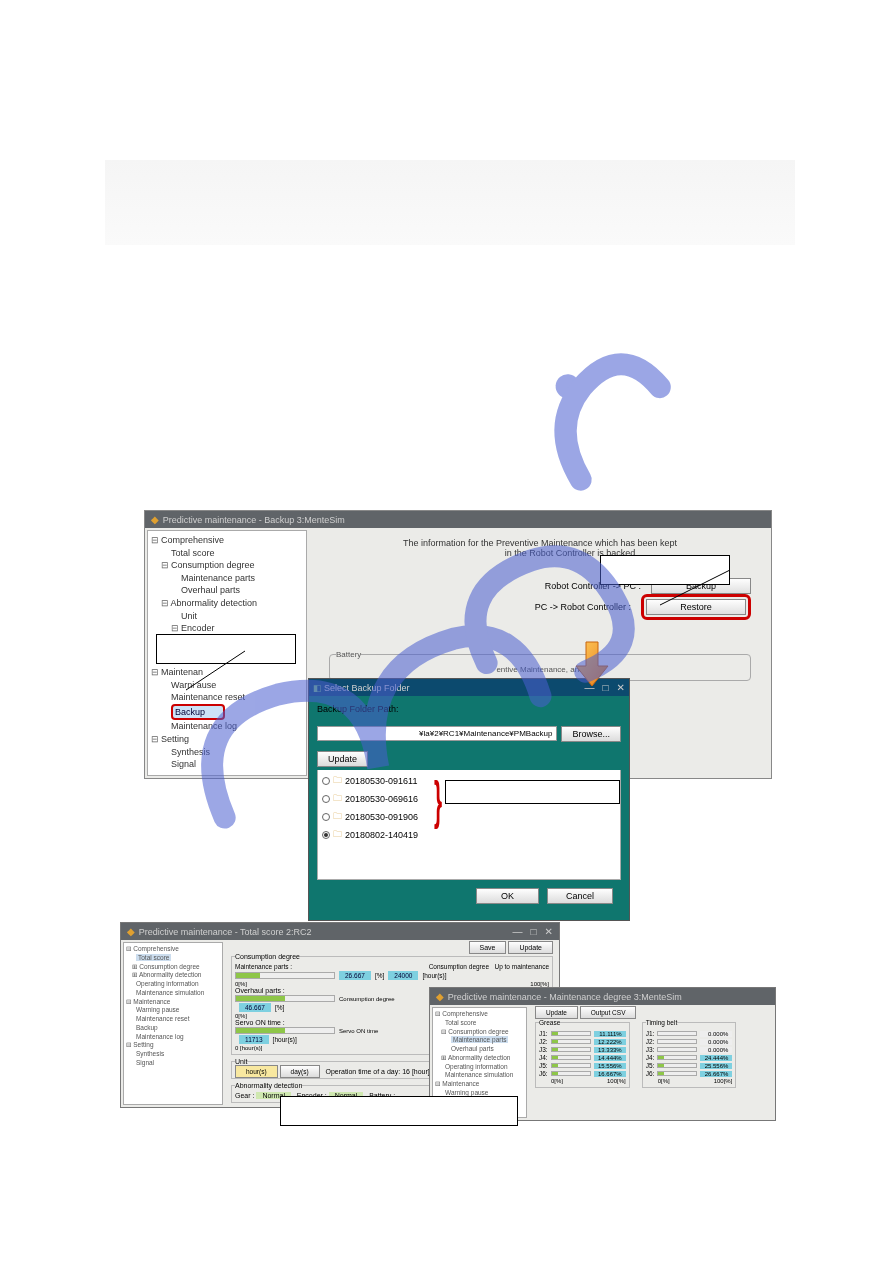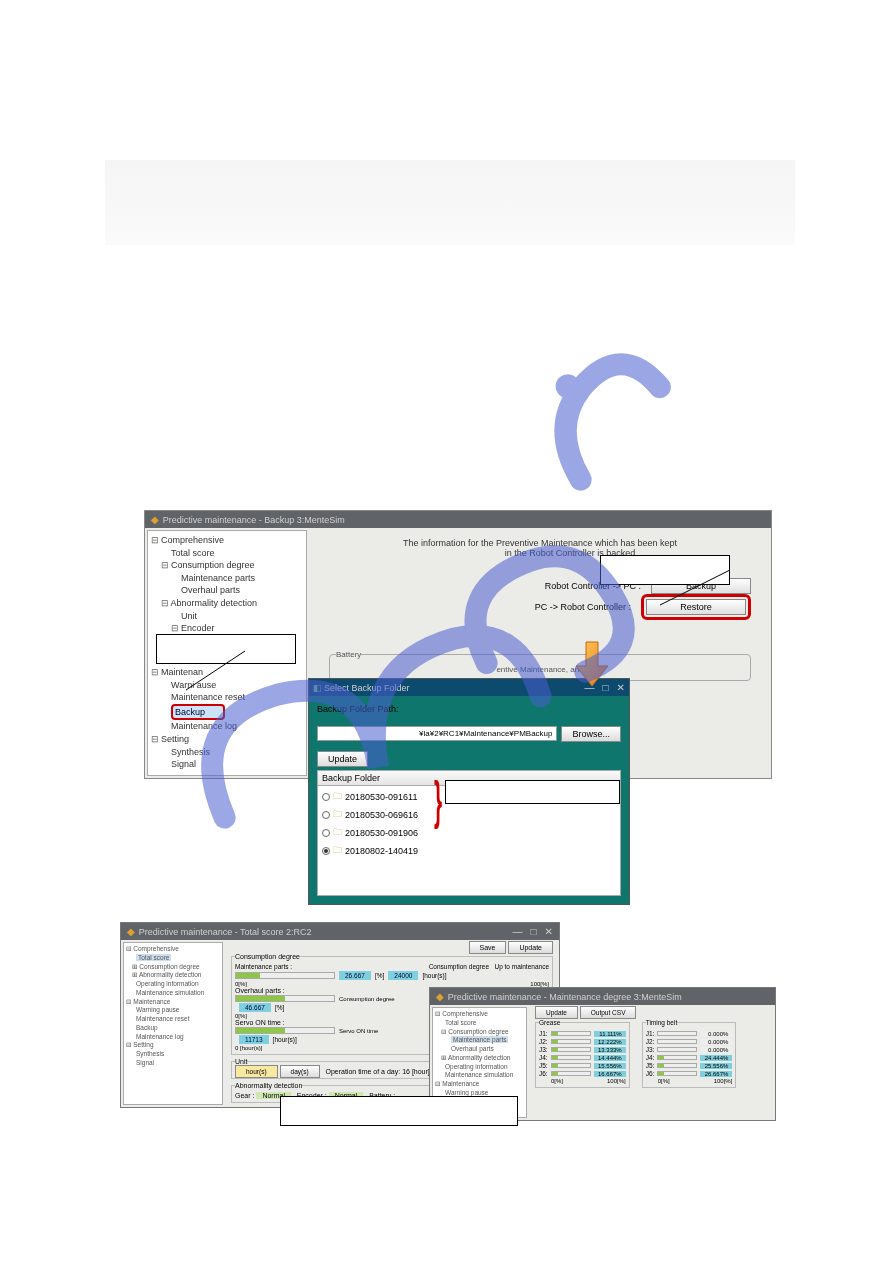--- a/index.html
+++ b/index.html
@@ -363,7 +363,6 @@
       <div class="sm-btn">Browse...</div>
     </div>
     <div style="margin:6px 0"><span class="sm-btn">Update</span></div>
-    <div class="list-hdr">Backup Folder</div>
     <div class="list-area">
       <div class="folder-row">
           <span class="radio"></span>

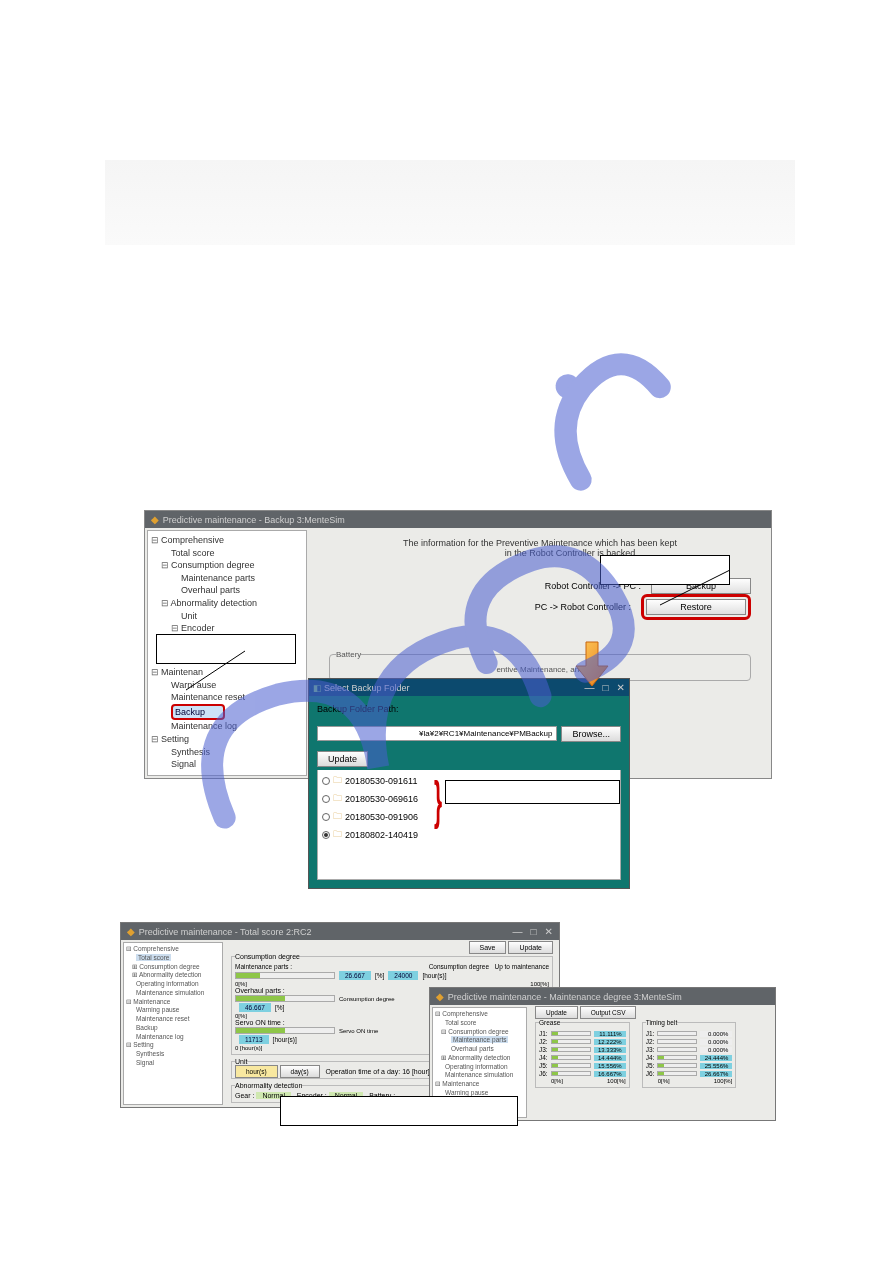--- a/index.html
+++ b/index.html
@@ -384,6 +384,10 @@
           <span class="folder-icon">🗀</span>
           <span>20180802-140419</span>
         </div>
+    </div>
+    <div class="dlg-footer">
+      <div class="sm-btn" style="padding:2px 24px">OK</div>
+      <div class="sm-btn" style="padding:2px 18px">Cancel</div>
     </div>
   </div>
 </div>

